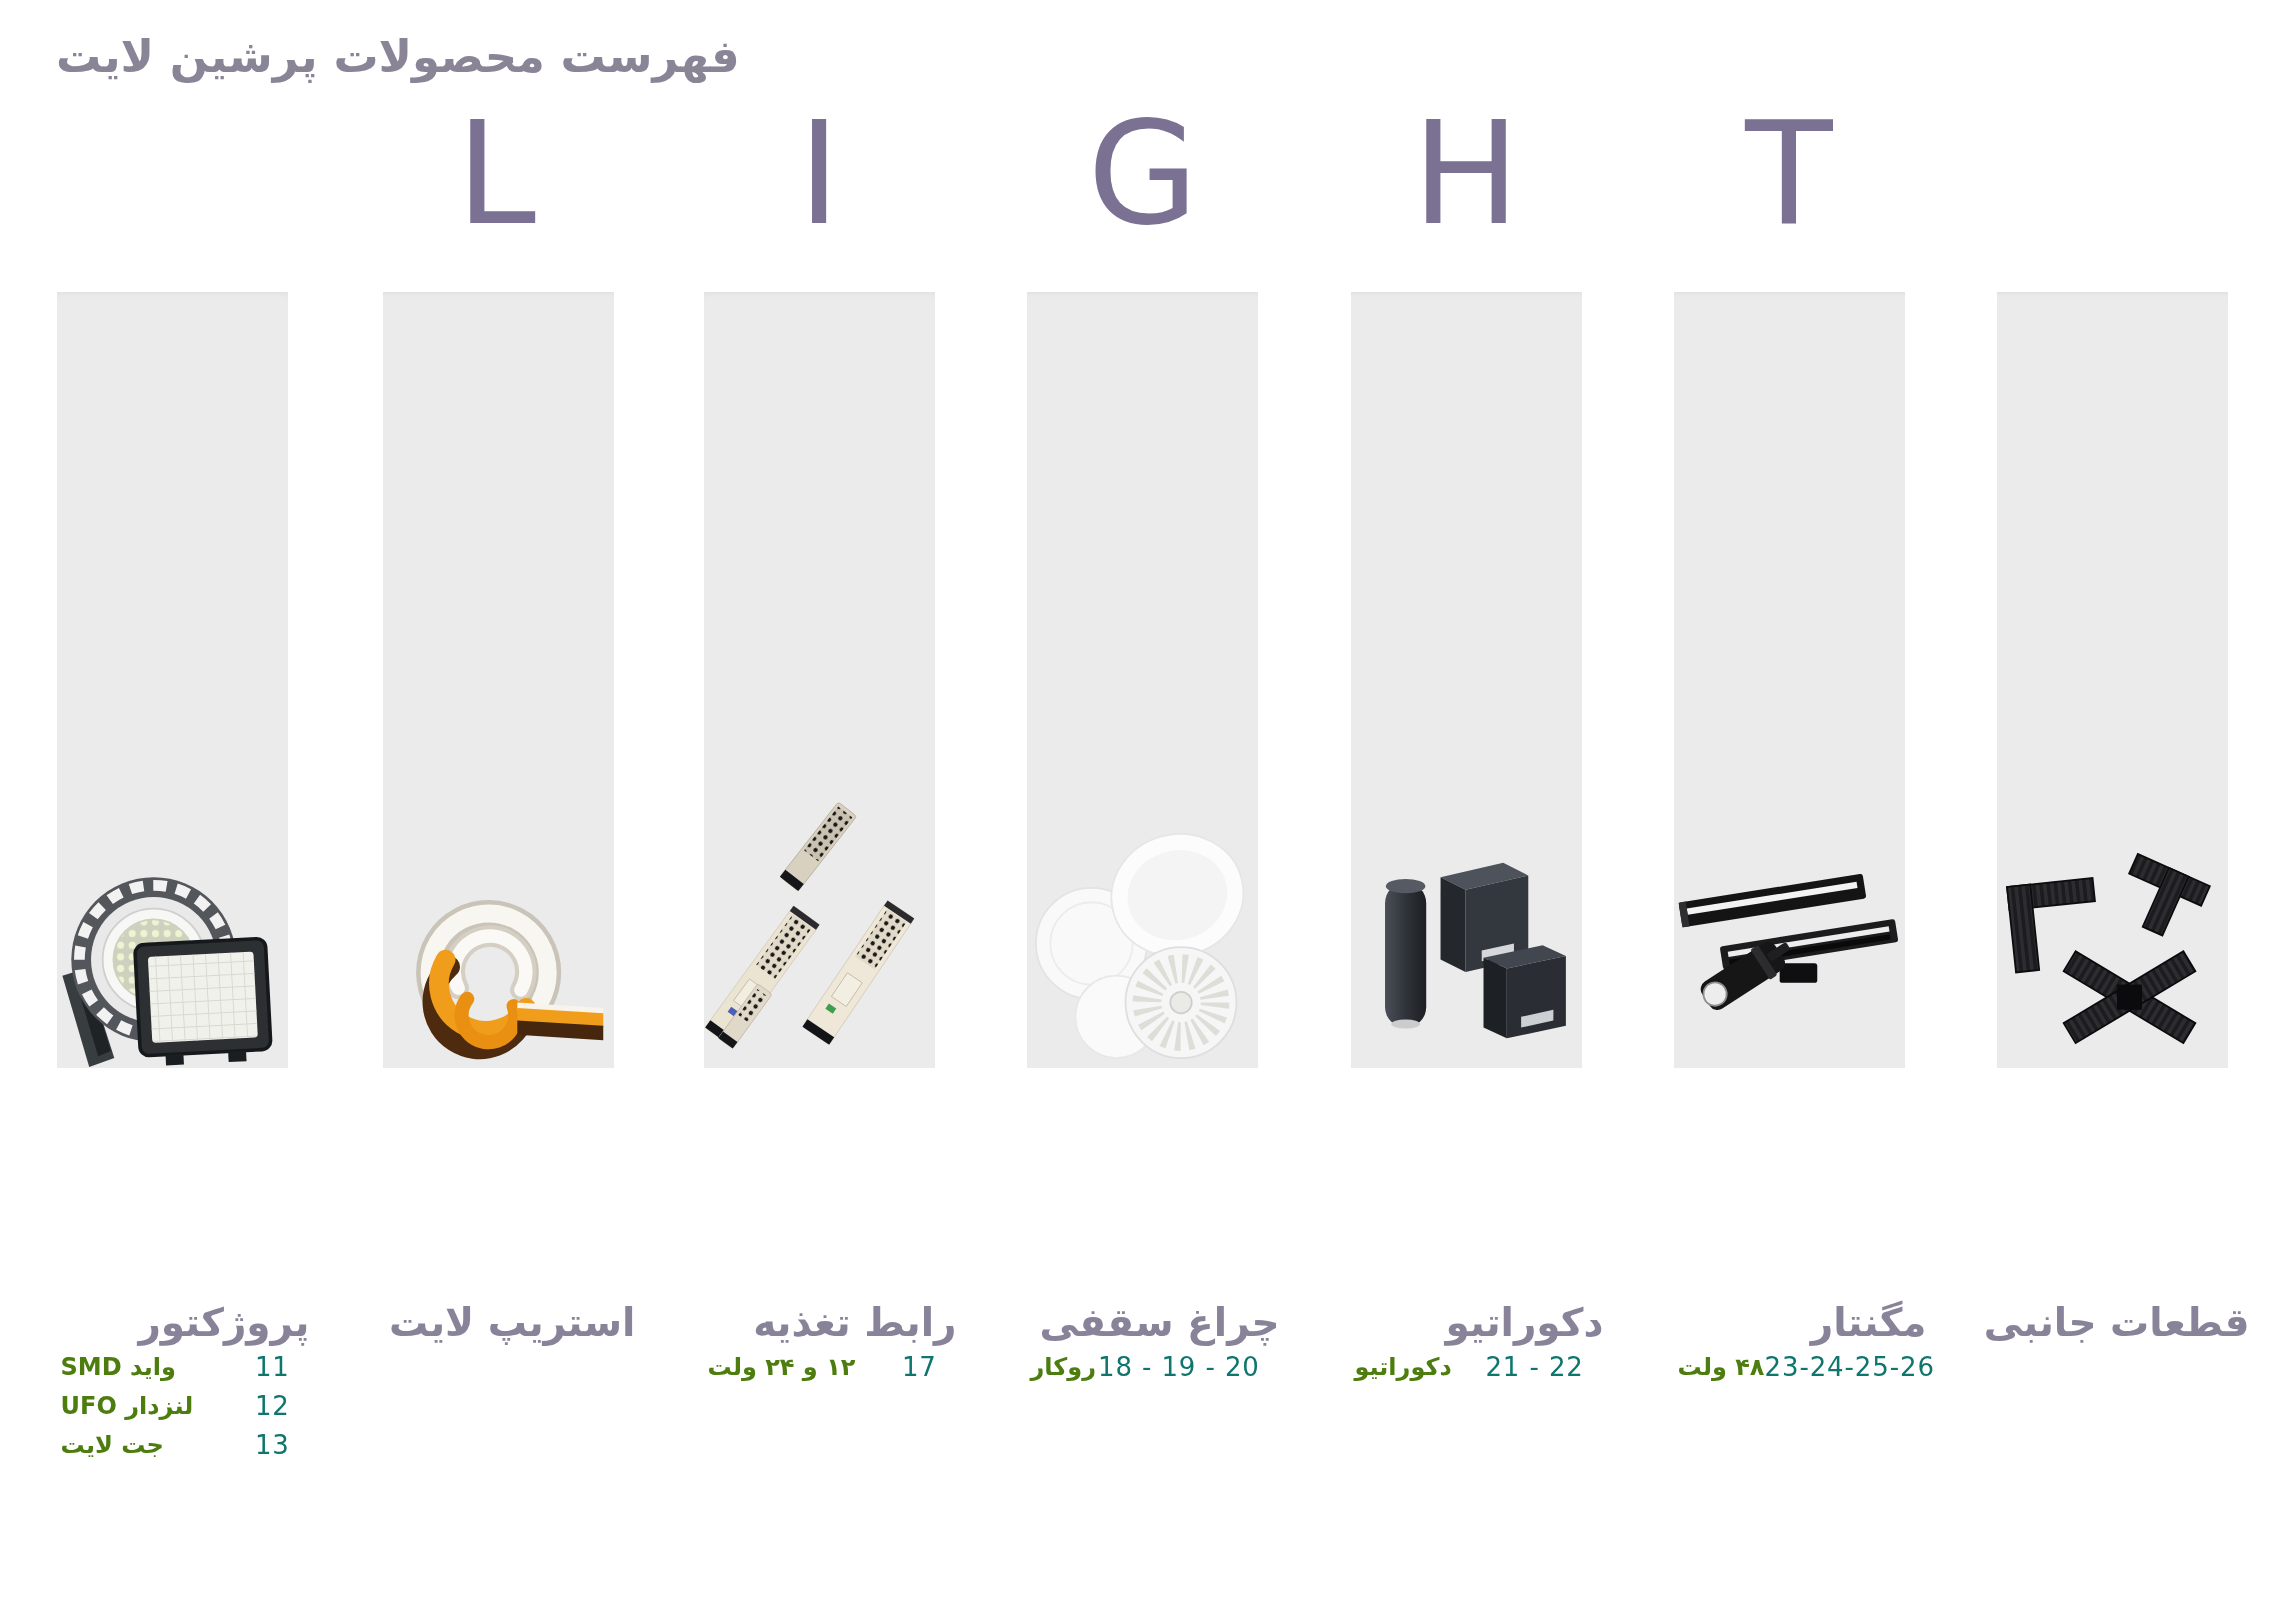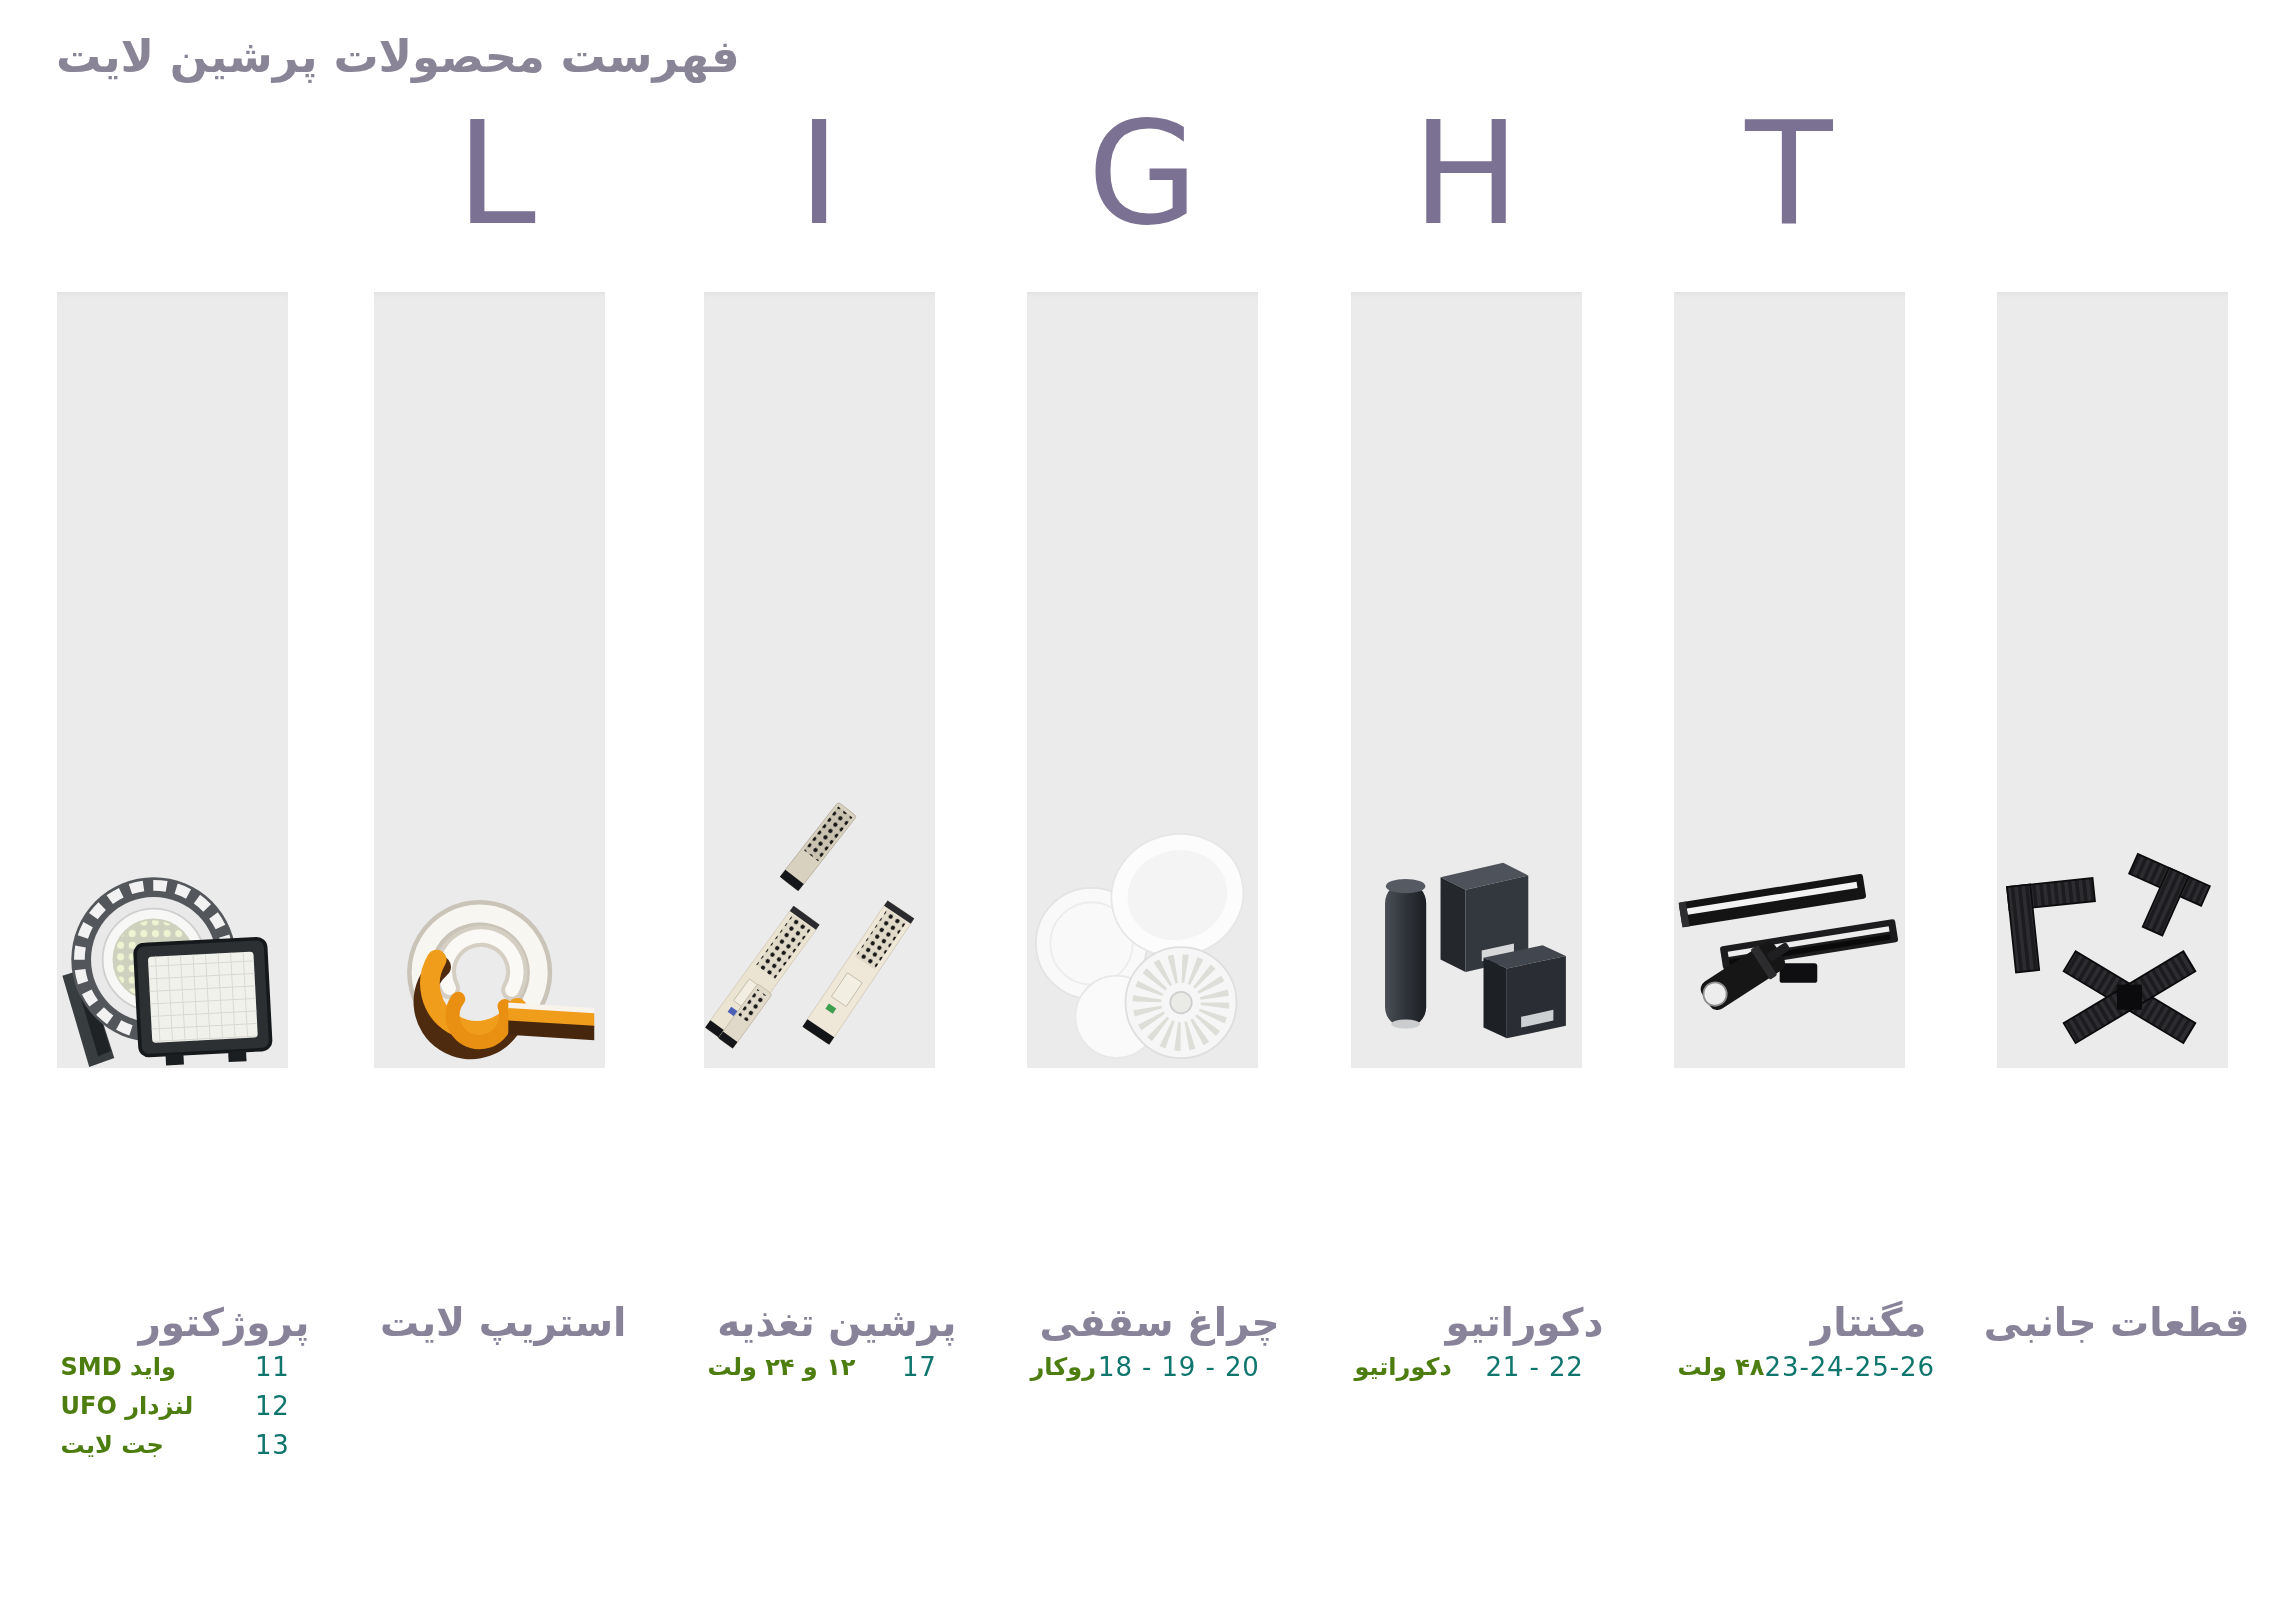--- a/index.html
+++ b/index.html
@@ -83,7 +83,7 @@
     </div>
   </section>
 
-  <section class="col" style="left:374px">
+  <section class="col" style="left:383px">
     <div class="panel"></div>
     <svg class="product" width="231" height="269" viewBox="0 0 258 300">
       <g>

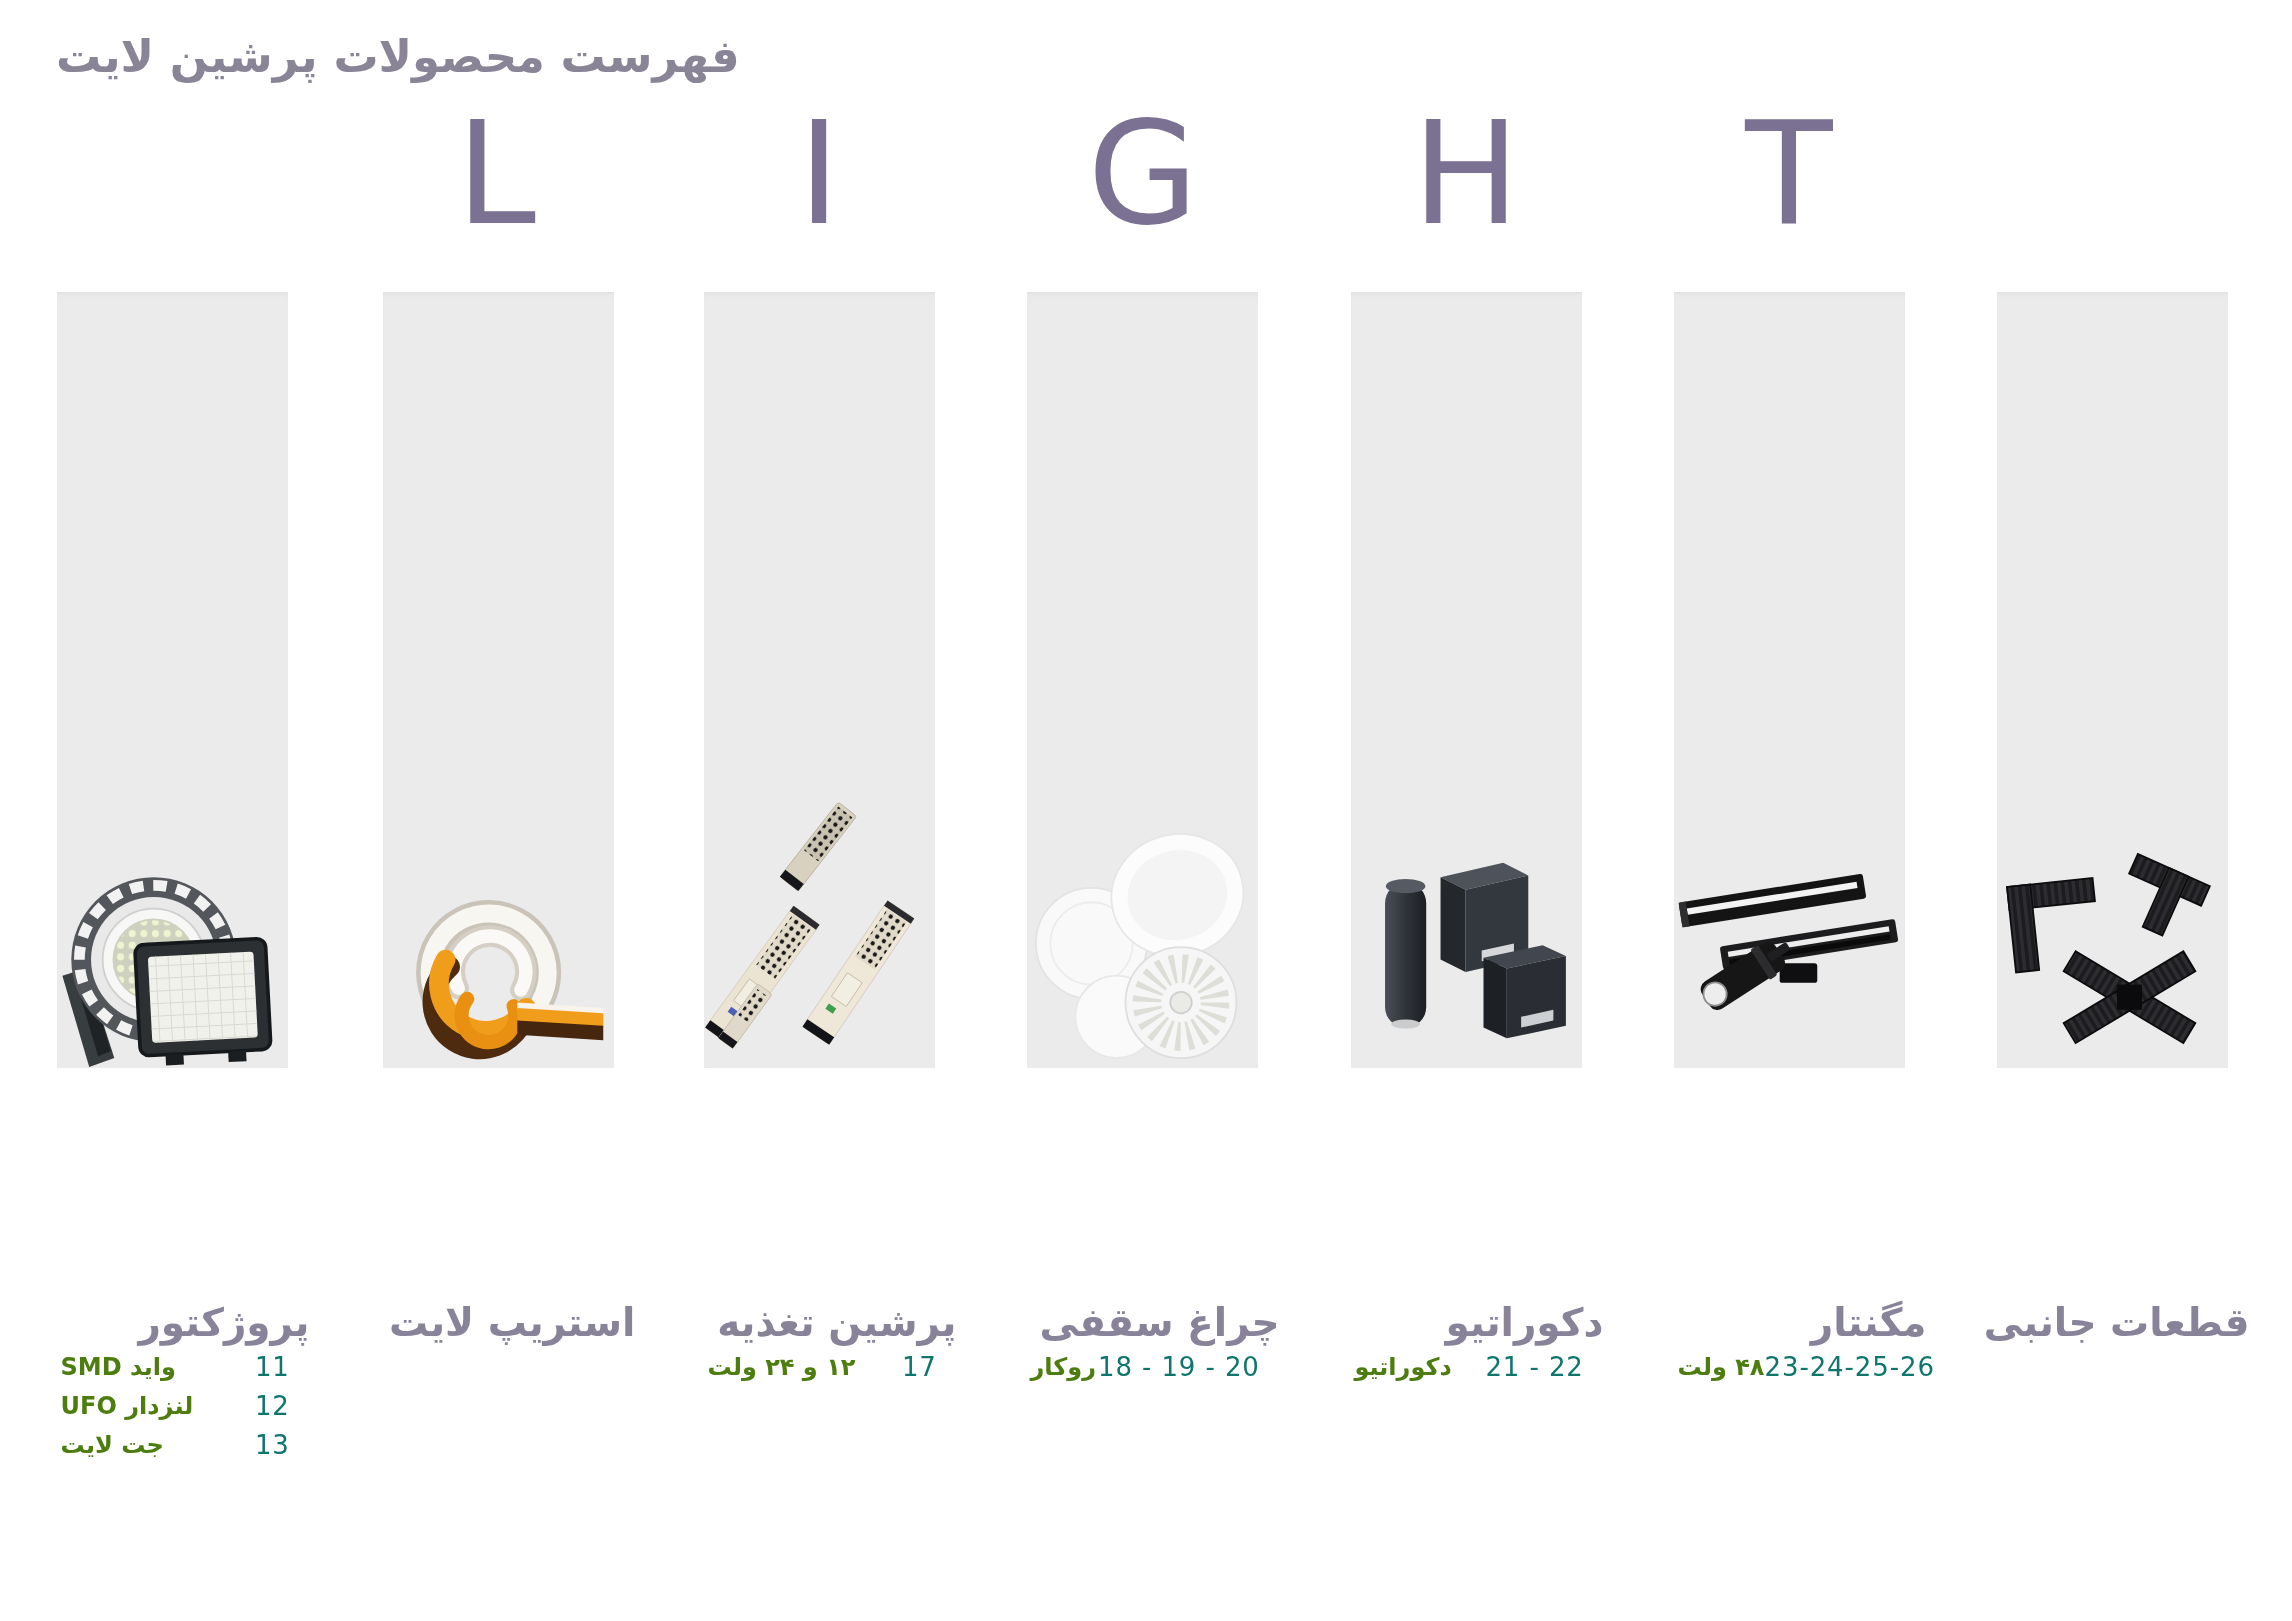--- a/index.html
+++ b/index.html
@@ -142,7 +142,7 @@
         <rect y="66" width="20" height="9" fill="#15161a"></rect>
       </g>
     </svg>
-    <h2 class="col-title">پرشین تغذیه</h2>
+    <h2 class="col-title">رابط تغذیه</h2>
     <div class="rows">
       <div class="row">
         <span class="lbl">۱۲ و ۲۴ ولت</span>

